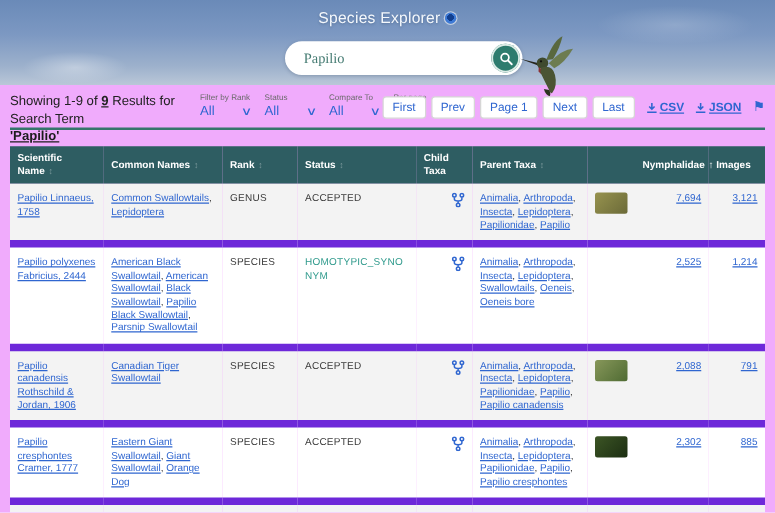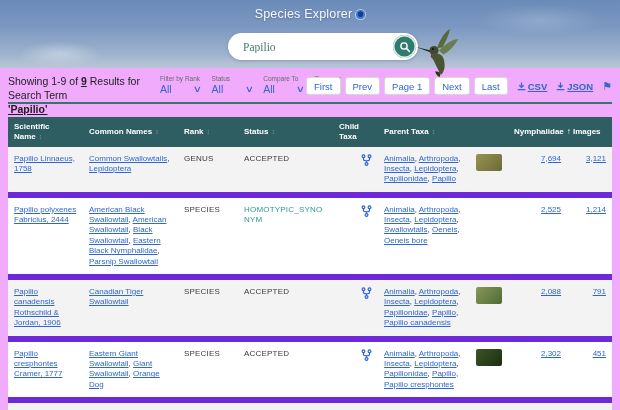--- a/index.html
+++ b/index.html
@@ -207,7 +207,7 @@
       </tr>
       <tr>
         <td><a class="lnk">Papilio polyxenes Fabricius, 2444</a></td>
-        <td><a class="lnk">American Black Swallowtail</a>, <a class="lnk">American Swallowtail</a>, <a class="lnk">Black Swallowtail</a>, <a class="lnk">Eastern Black Nymphalidae</a>, <a class="lnk">Parsnip Swallowtail</a></td>
+        <td><a class="lnk">American Black Swallowtail</a>, <a class="lnk">American Swallowtail</a>, <a class="lnk">Black Swallowtail</a>, <a class="lnk">Papilio Black Swallowtail</a>, <a class="lnk">Parsnip Swallowtail</a></td>
         <td class="plain">SPECIES</td>
         <td><span class="plain status-syn">HOMOTYPIC_SYNONYM</span></td>
         <td class="center"><span class="branch"><svg width="11" height="12" viewBox="0 0 11 12">

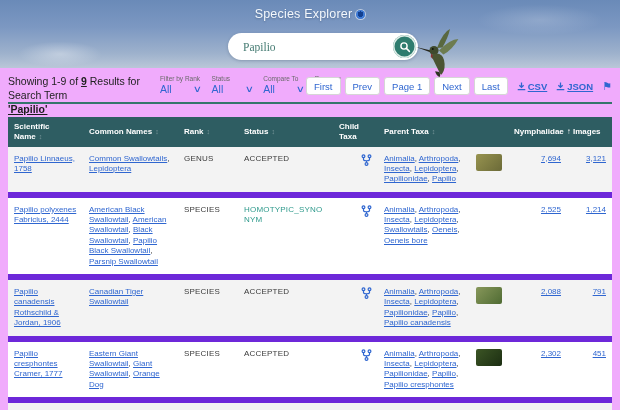--- a/index.html
+++ b/index.html
@@ -257,7 +257,7 @@
         <td><a class="lnk">Animalia</a>, <a class="lnk">Arthropoda</a>, <a class="lnk">Insecta</a>, <a class="lnk">Lepidoptera</a>, <a class="lnk">Papilionidae</a>, <a class="lnk">Papilio</a>, <a class="lnk">Papilio cresphontes</a></td>
         <td class="center"><span class="thumb" style="background: linear-gradient(135deg, rgb(60, 85, 37), rgb(28, 46, 18));"></span></td>
         <td class="center"><a class="lnk">2,302</a></td>
-        <td class="right"><a class="lnk">451</a></td>
+        <td class="right"><a class="lnk">885</a></td>
       </tr>
       <tr>
         <td><a class="lnk"></a></td>

